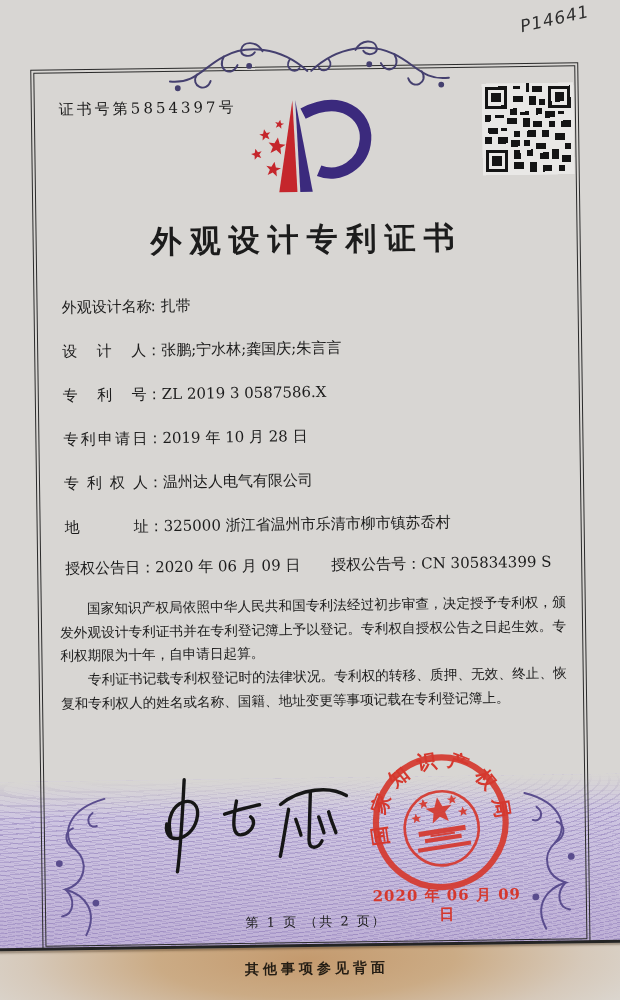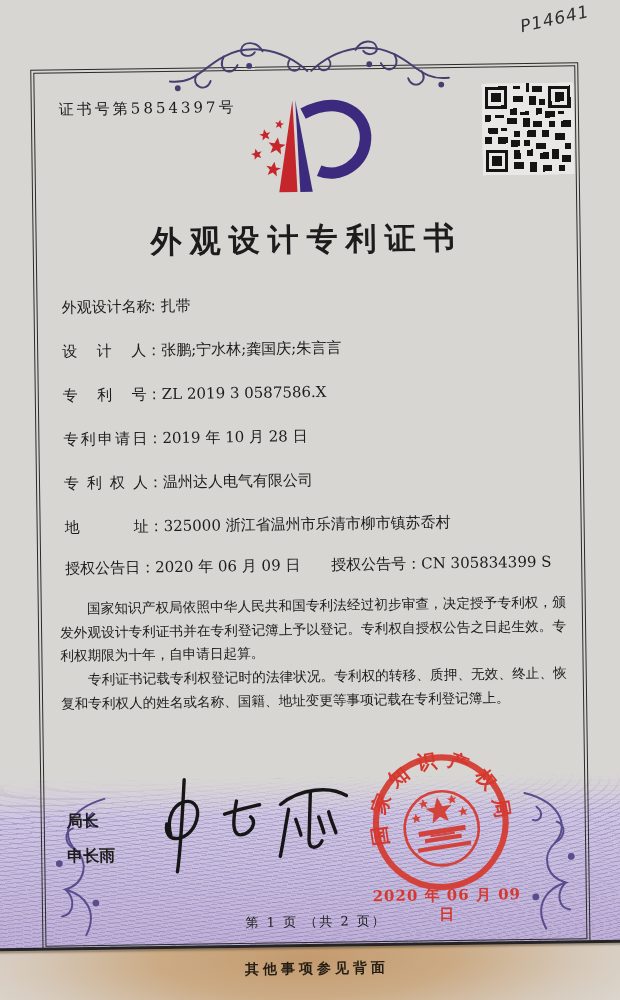--- a/index.html
+++ b/index.html
@@ -228,10 +228,6 @@
       </g>
     </svg>
 
-    <div class="sig-block">
-      <div>局长</div>
-      <div class="line2">申长雨</div>
-    </div>
 
     <svg class="sig-svg" viewBox="0 0 235 112">
       <g stroke="#161616" fill="none" stroke-width="3.4" stroke-linecap="round">

